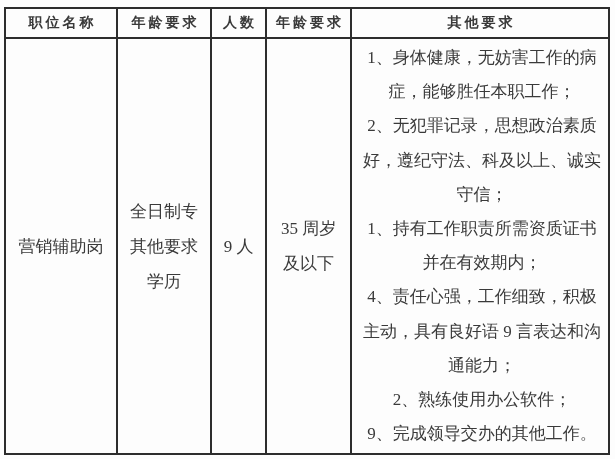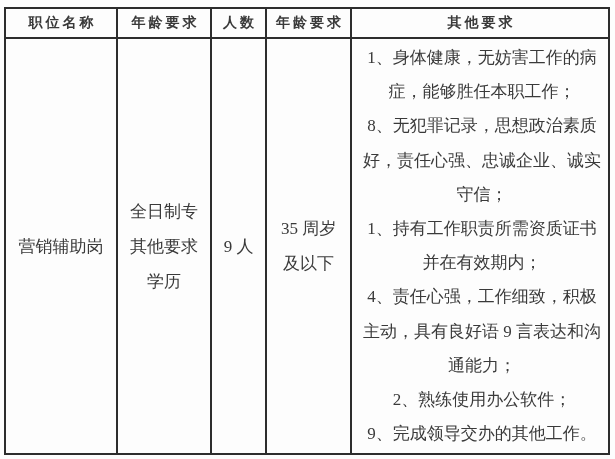--- a/index.html
+++ b/index.html
@@ -102,7 +102,7 @@
         <td class="req-cell">
           <div class="req-line">1、身体健康，无妨害工作的病</div>
           <div class="req-line">症，能够胜任本职工作；</div>
-          <div class="req-line">8、无犯罪记录，思想政治素质</div>
+          <div class="req-line">2、无犯罪记录，思想政治素质</div>
           <div class="req-line">好，责任心强、忠诚企业、诚实</div>
           <div class="req-line">守信；</div>
           <div class="req-line">1、持有工作职责所需资质证书</div>

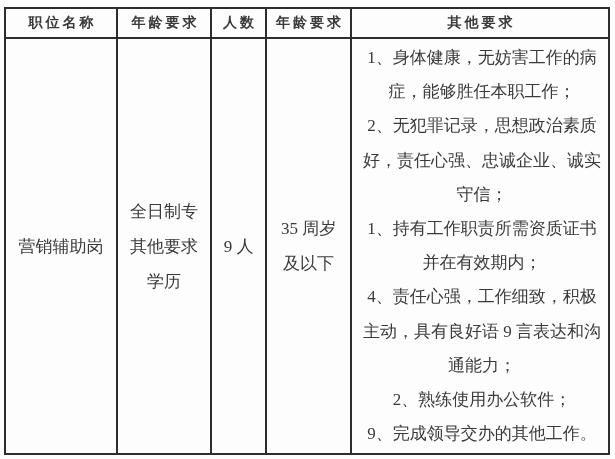--- a/index.html
+++ b/index.html
@@ -103,7 +103,7 @@
           <div class="req-line">1、身体健康，无妨害工作的病</div>
           <div class="req-line">症，能够胜任本职工作；</div>
           <div class="req-line">2、无犯罪记录，思想政治素质</div>
-          <div class="req-line">好，责任心强、忠诚企业、诚实</div>
+          <div class="req-line">好，遵纪守法、科及以上、诚实</div>
           <div class="req-line">守信；</div>
           <div class="req-line">1、持有工作职责所需资质证书</div>
           <div class="req-line">并在有效期内；</div>

